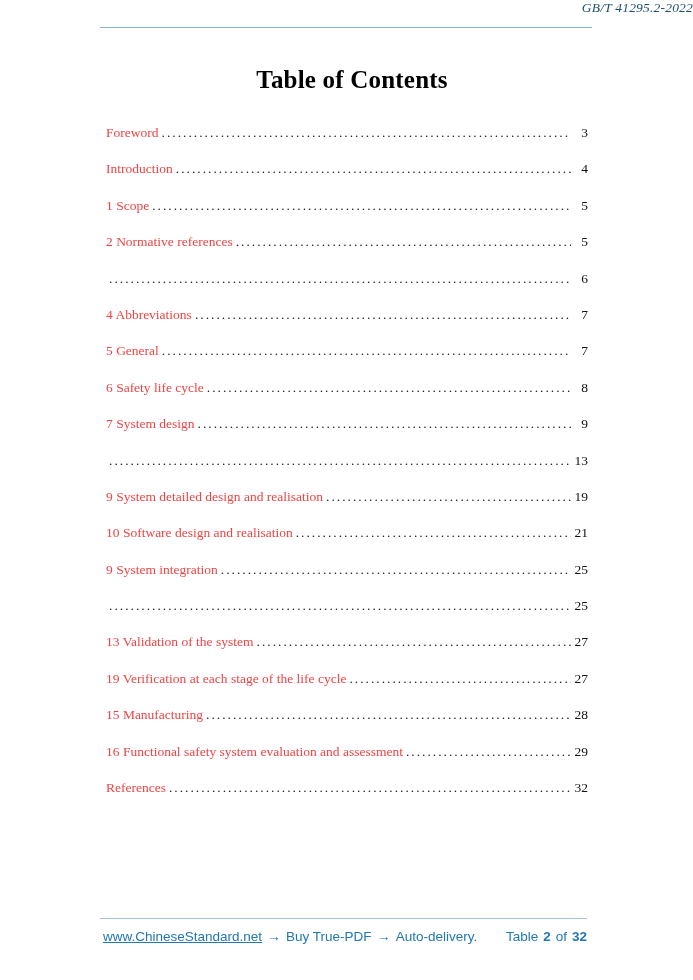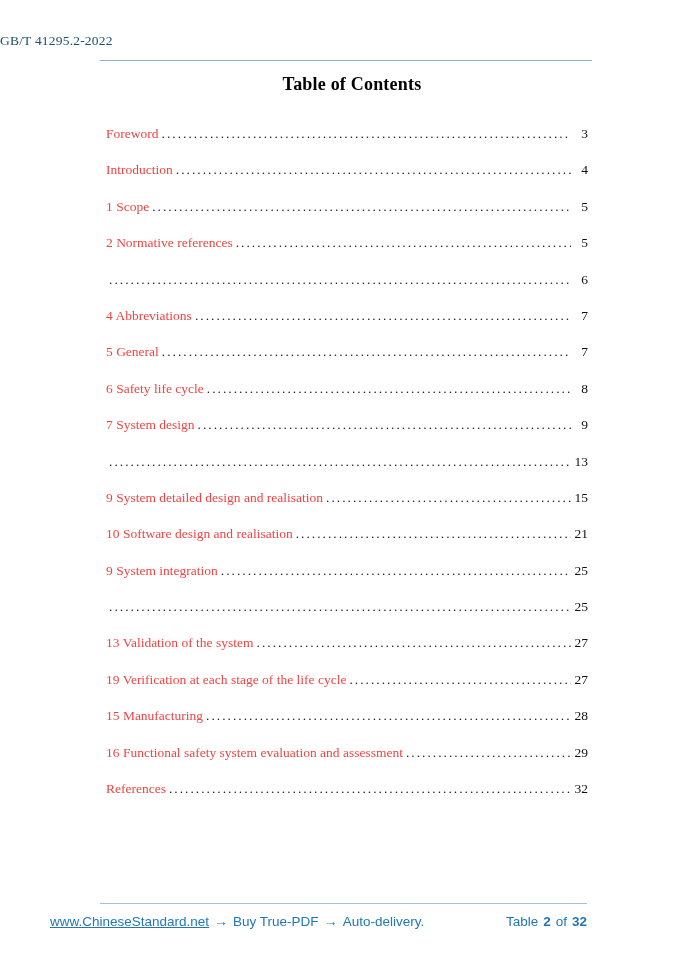--- a/index.html
+++ b/index.html
@@ -19,8 +19,8 @@
   }
   
   .doc-header {
-    padding-top: 33px;
-    text-align: left;
+    text-align: right;
+    font-style: italic;
   }
   .standard-code {
     font-size: 13.5px;

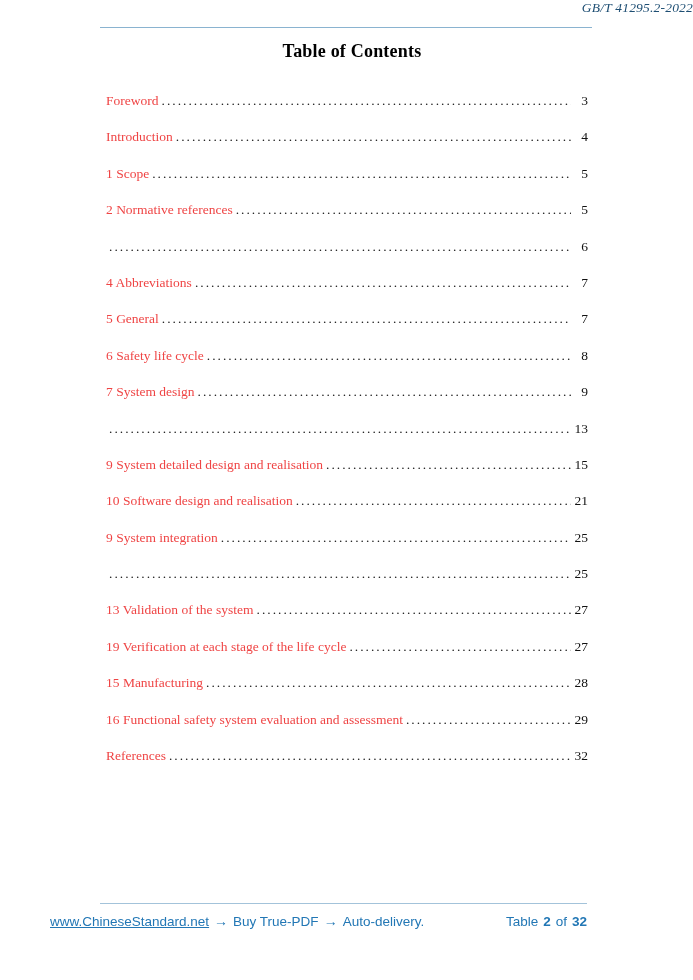--- a/index.html
+++ b/index.html
@@ -36,10 +36,10 @@
   
   .doc-title {
     text-align: center;
-    font-size: 18px;
+    font-size: 25px;
     font-weight: bold;
     color: #000000;
-    margin-top: 13px;
+    margin-top: 38px;
     letter-spacing: 0.2px;
     padding-left: 11px;
   }

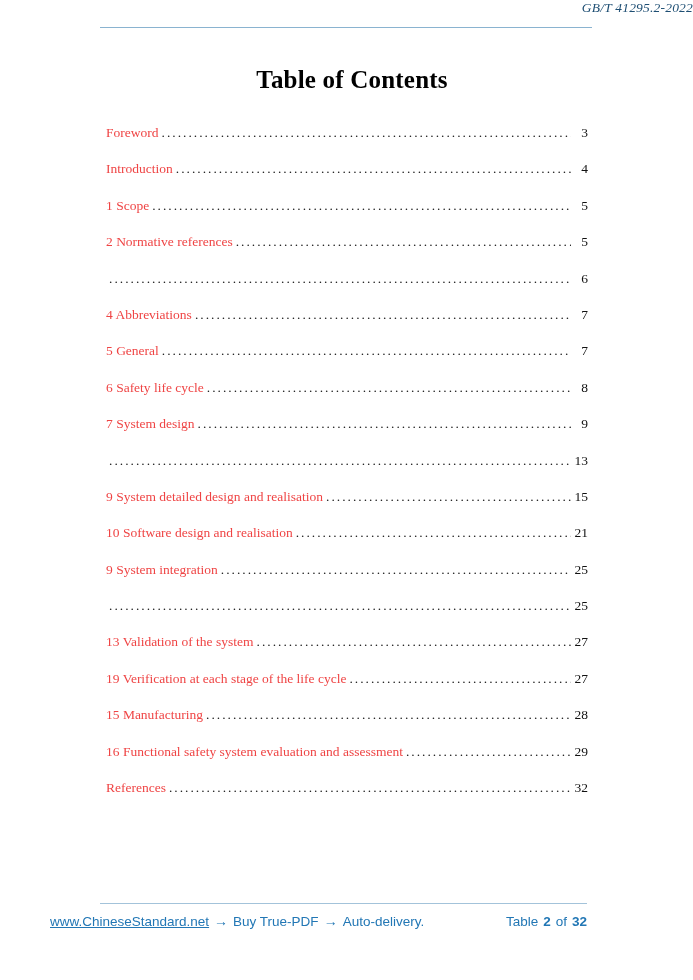--- a/index.html
+++ b/index.html
@@ -200,7 +200,7 @@
       <div class="toc-row">
         <span class="toc-label">9 System detailed design and realisation</span>
         <span class="toc-dots"></span>
-        <span class="toc-page">15</span>
+        <span class="toc-page">19</span>
       </div>
 
       <div class="toc-row">

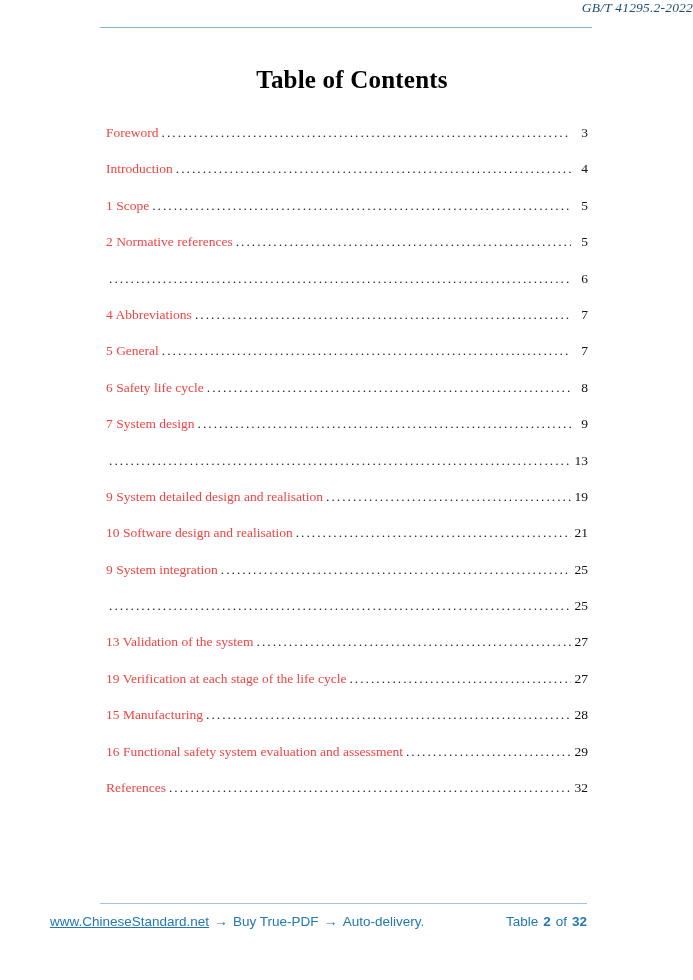--- a/index.html
+++ b/index.html
@@ -93,14 +93,14 @@
     height: 0;
   }
   .footer-bar {
-    margin: 9px 106px 0 50px;
+    margin: 9px 106px 0 103px;
     display: flex;
     justify-content: space-between;
     align-items: baseline;
     font-family: "Liberation Sans", sans-serif;
     font-size: 13.5px;
     color: #2277b5;
-    padding-bottom: 51px;
+    padding-bottom: 36px;
   }
   .footer-left {
     display: flex;

